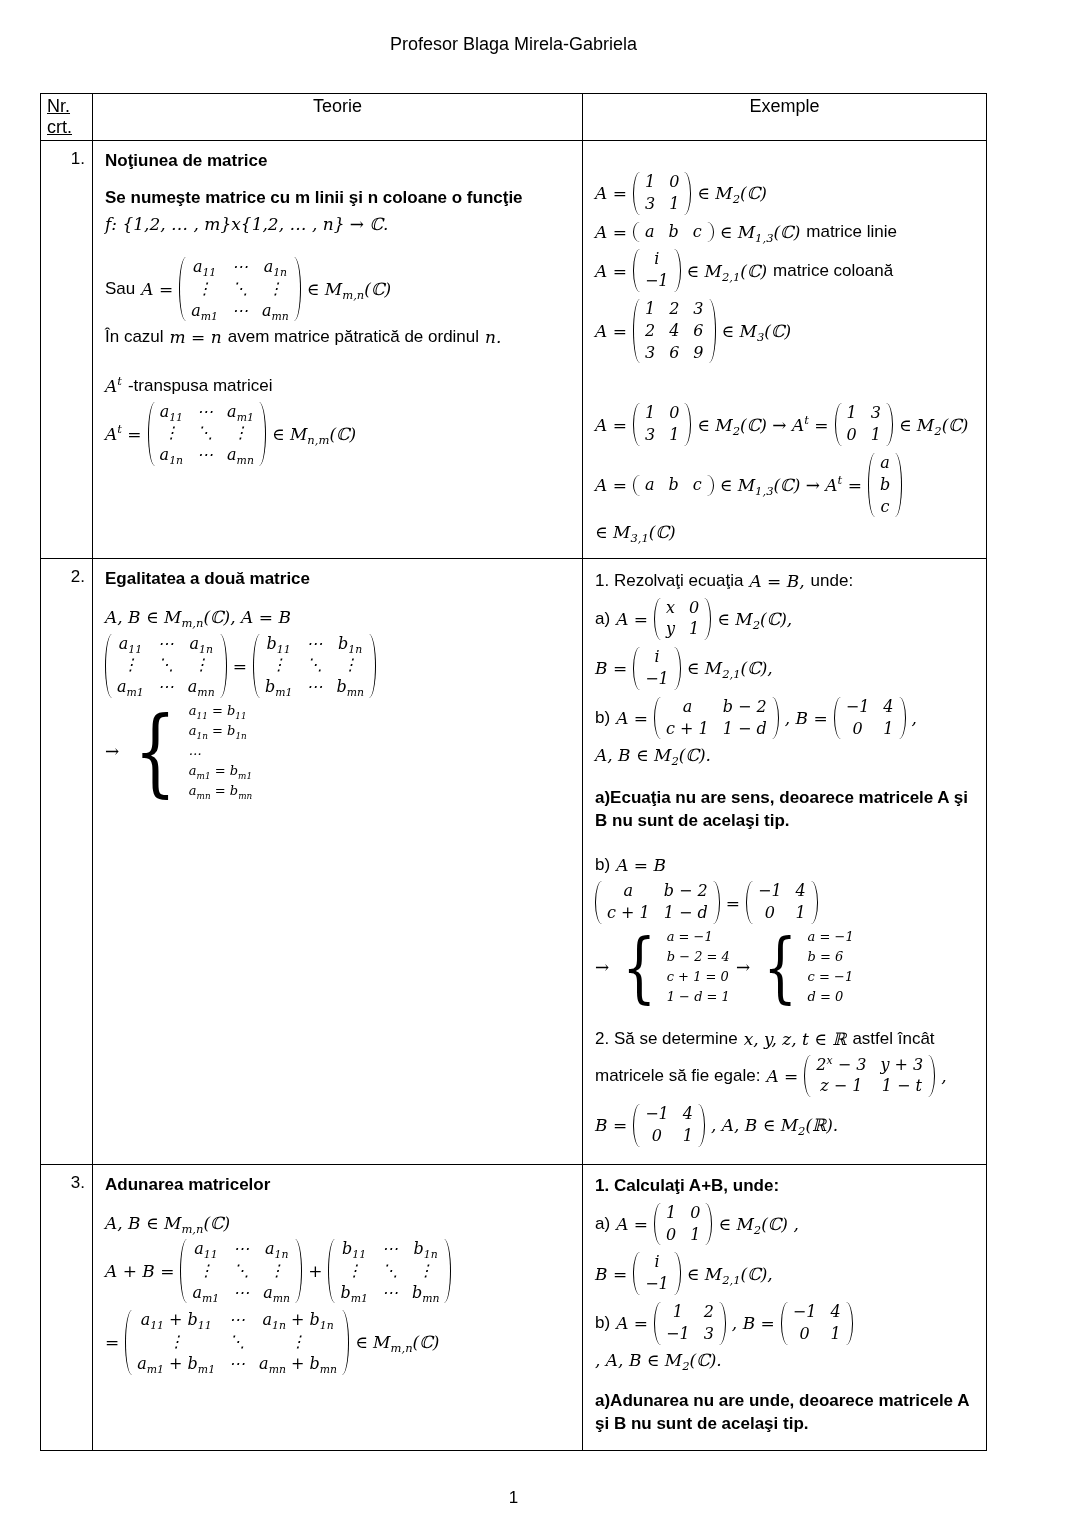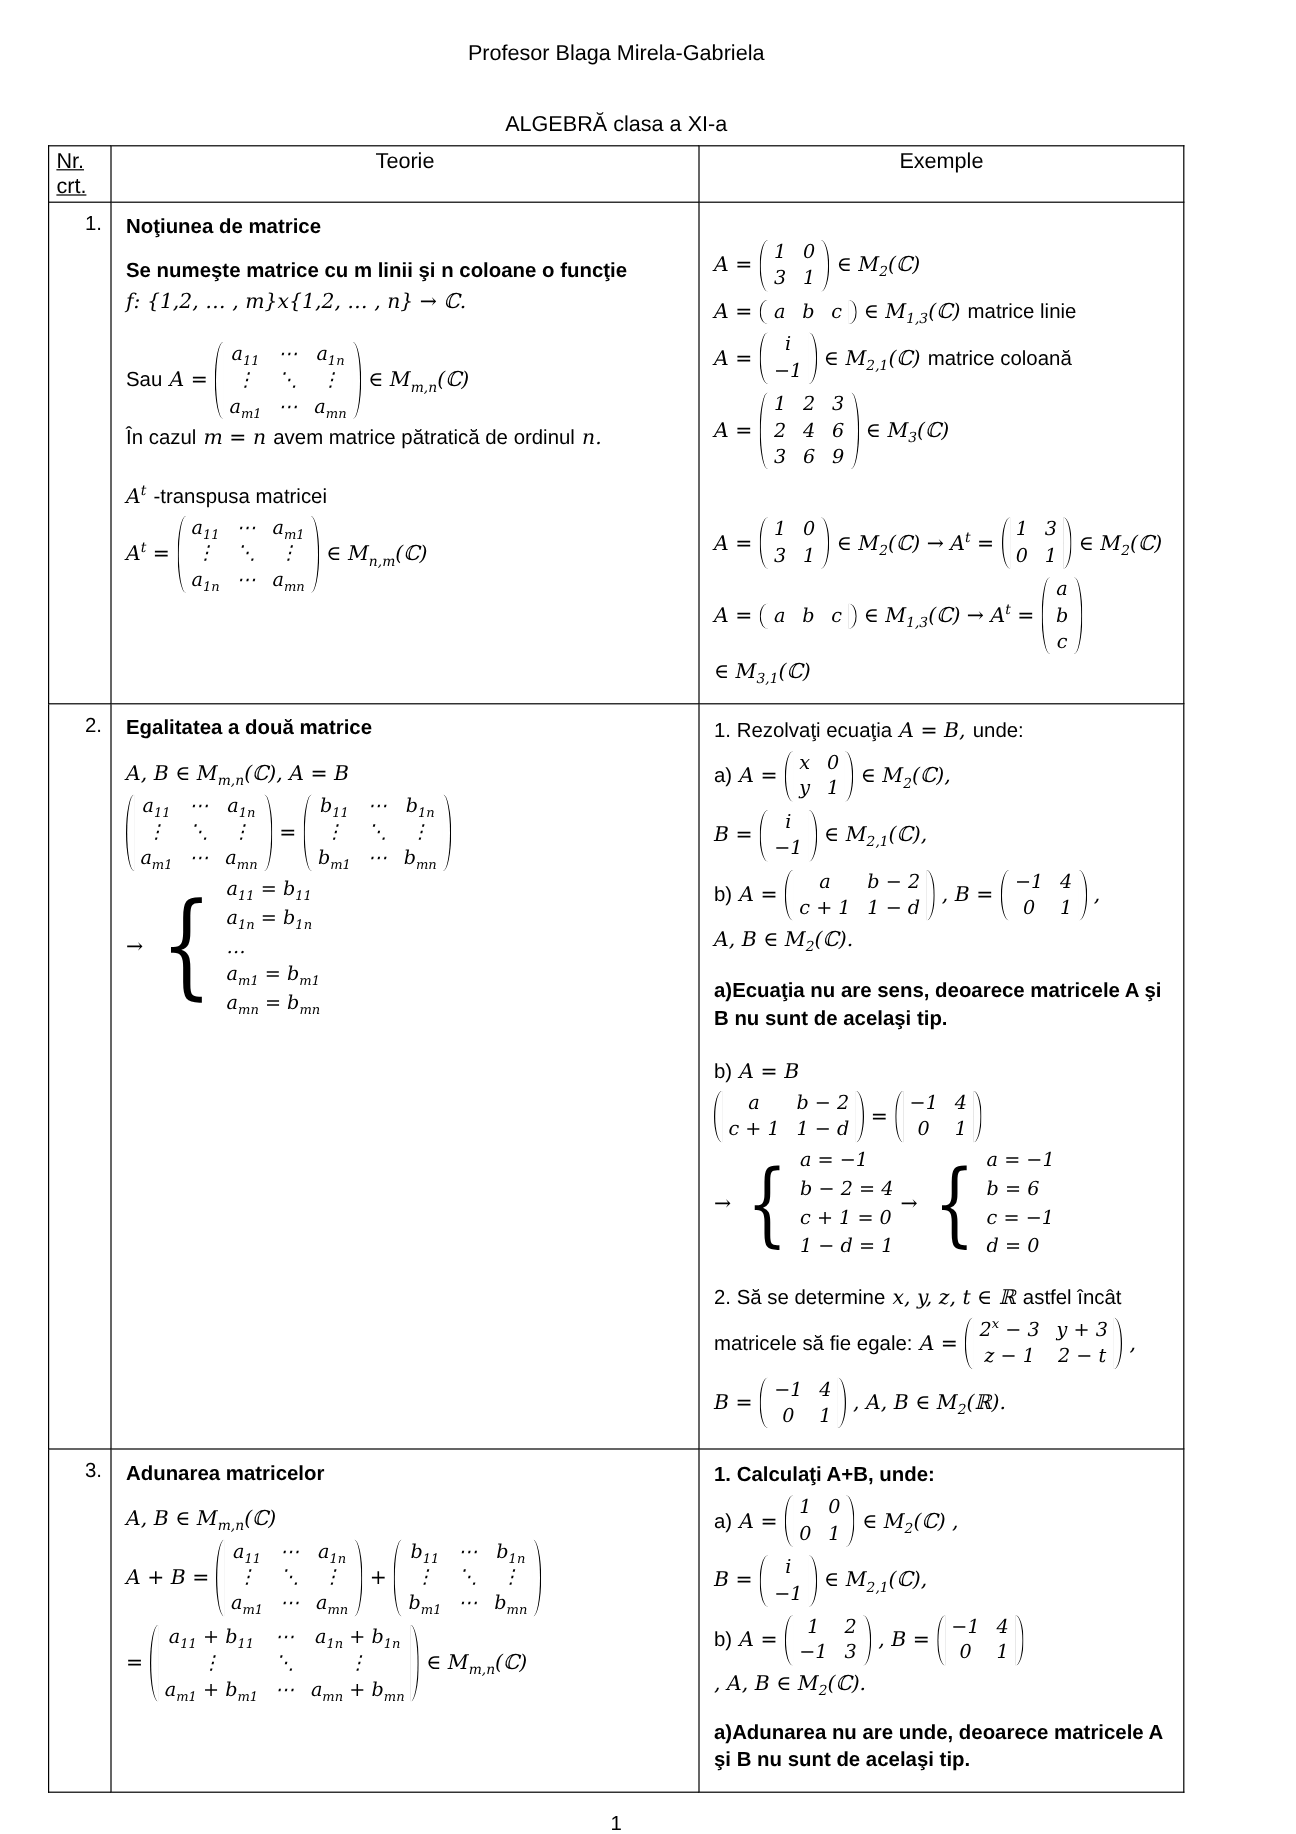--- a/index.html
+++ b/index.html
@@ -64,7 +64,6 @@
 
   <div class="doc-header">
     <div class="h-author">Profesor Blaga Mirela-Gabriela</div>
-    <div class="h-course">ALGEBRĂ clasa a XI-a</div>
   </div>
 
   <table class="sheet">

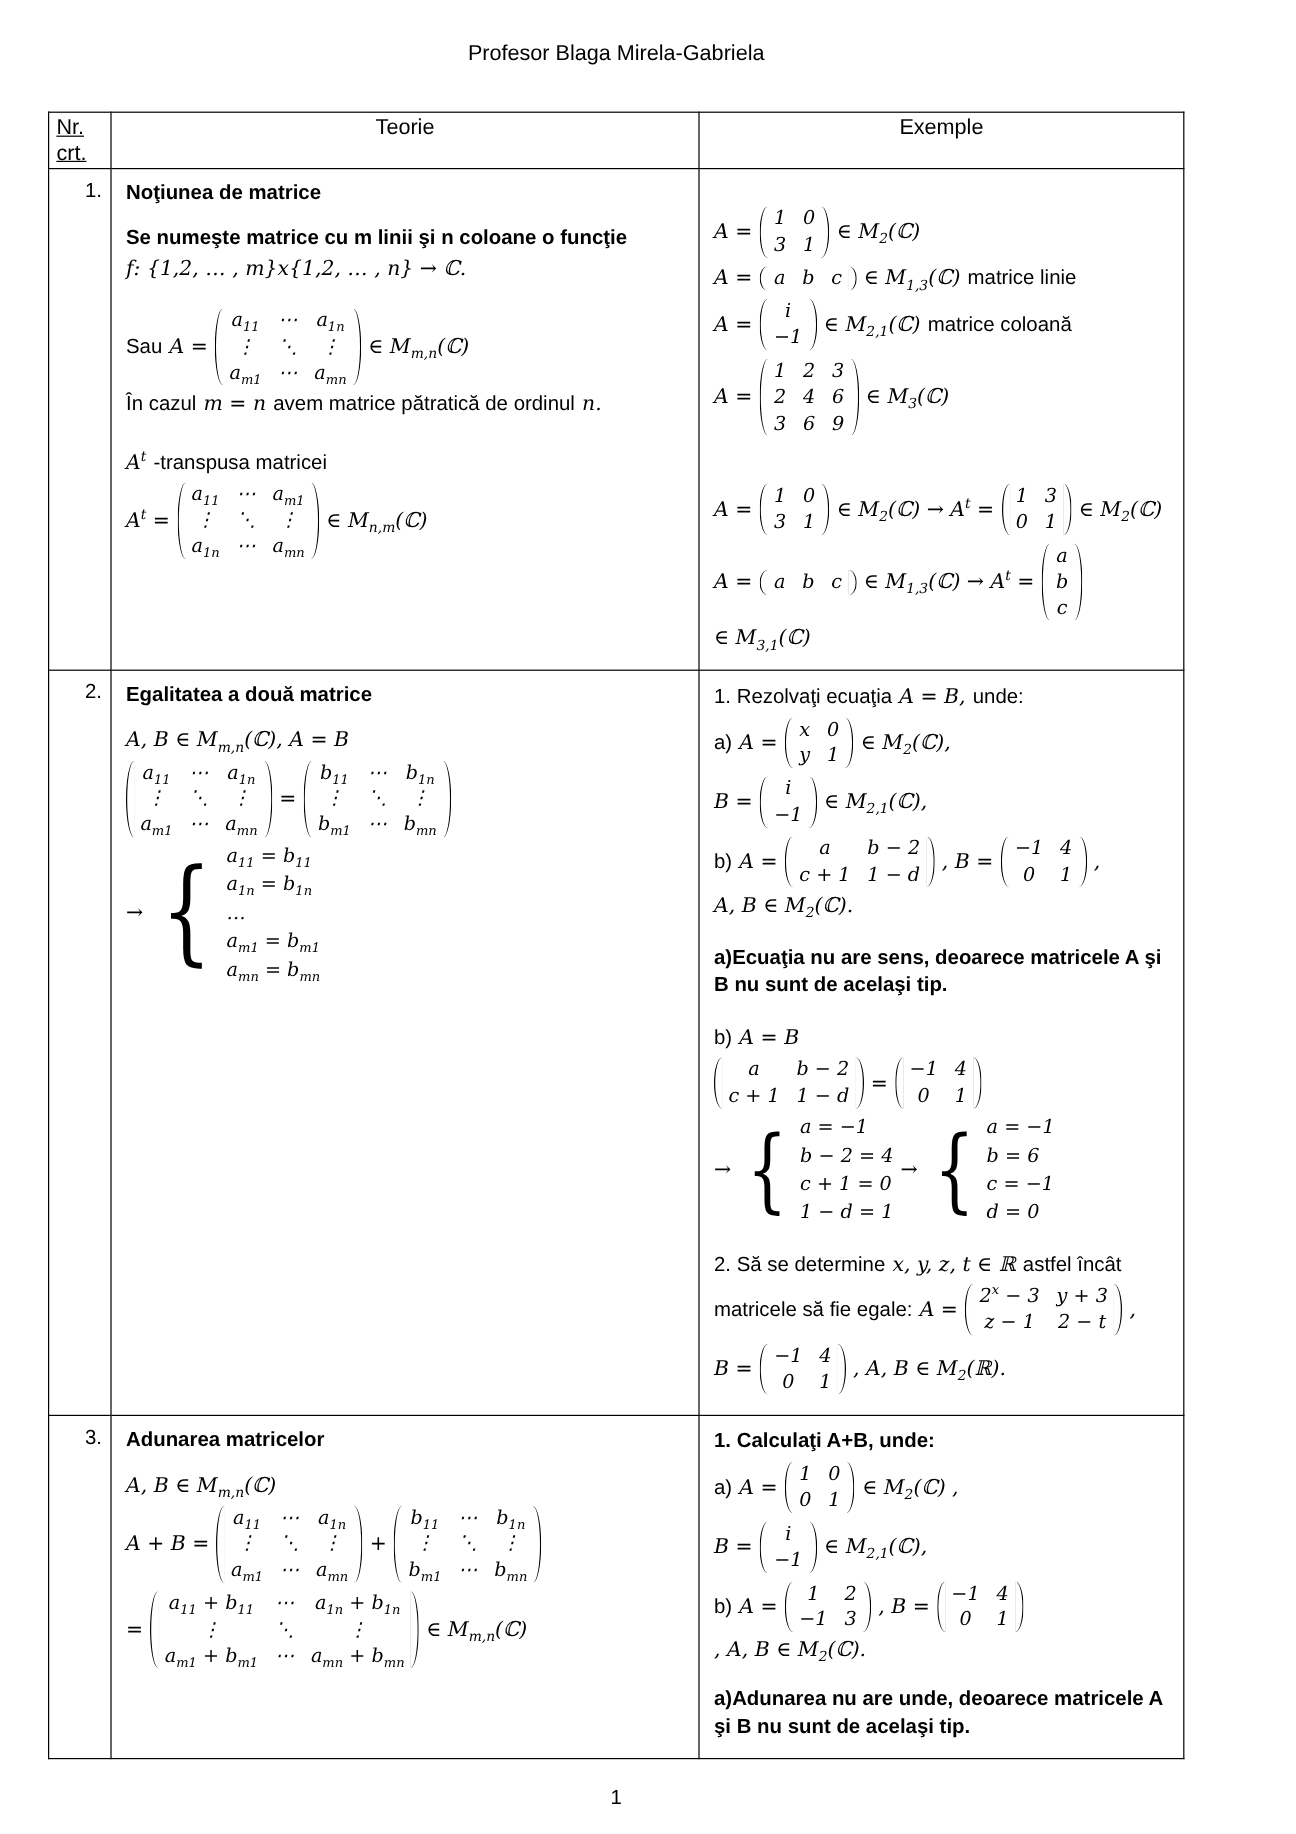--- a/index.html
+++ b/index.html
@@ -53,7 +53,7 @@
   .system { display: inline-flex; align-items: center; }
   .brace { font-family: "DejaVu Serif", serif; line-height: 1; transform: scaleX(0.7); transform-origin: center; }
   .syscol { display: inline-flex; flex-direction: column; row-gap: 3px; margin-left: 3px; }
-  .sysline { font-size: 16px; }
+  .sysline { font-size: 13px; }
 
   .page-number { margin-top: auto; text-align: center; font-size: 17px; padding: 16px 0 6px 0; }
 </style>

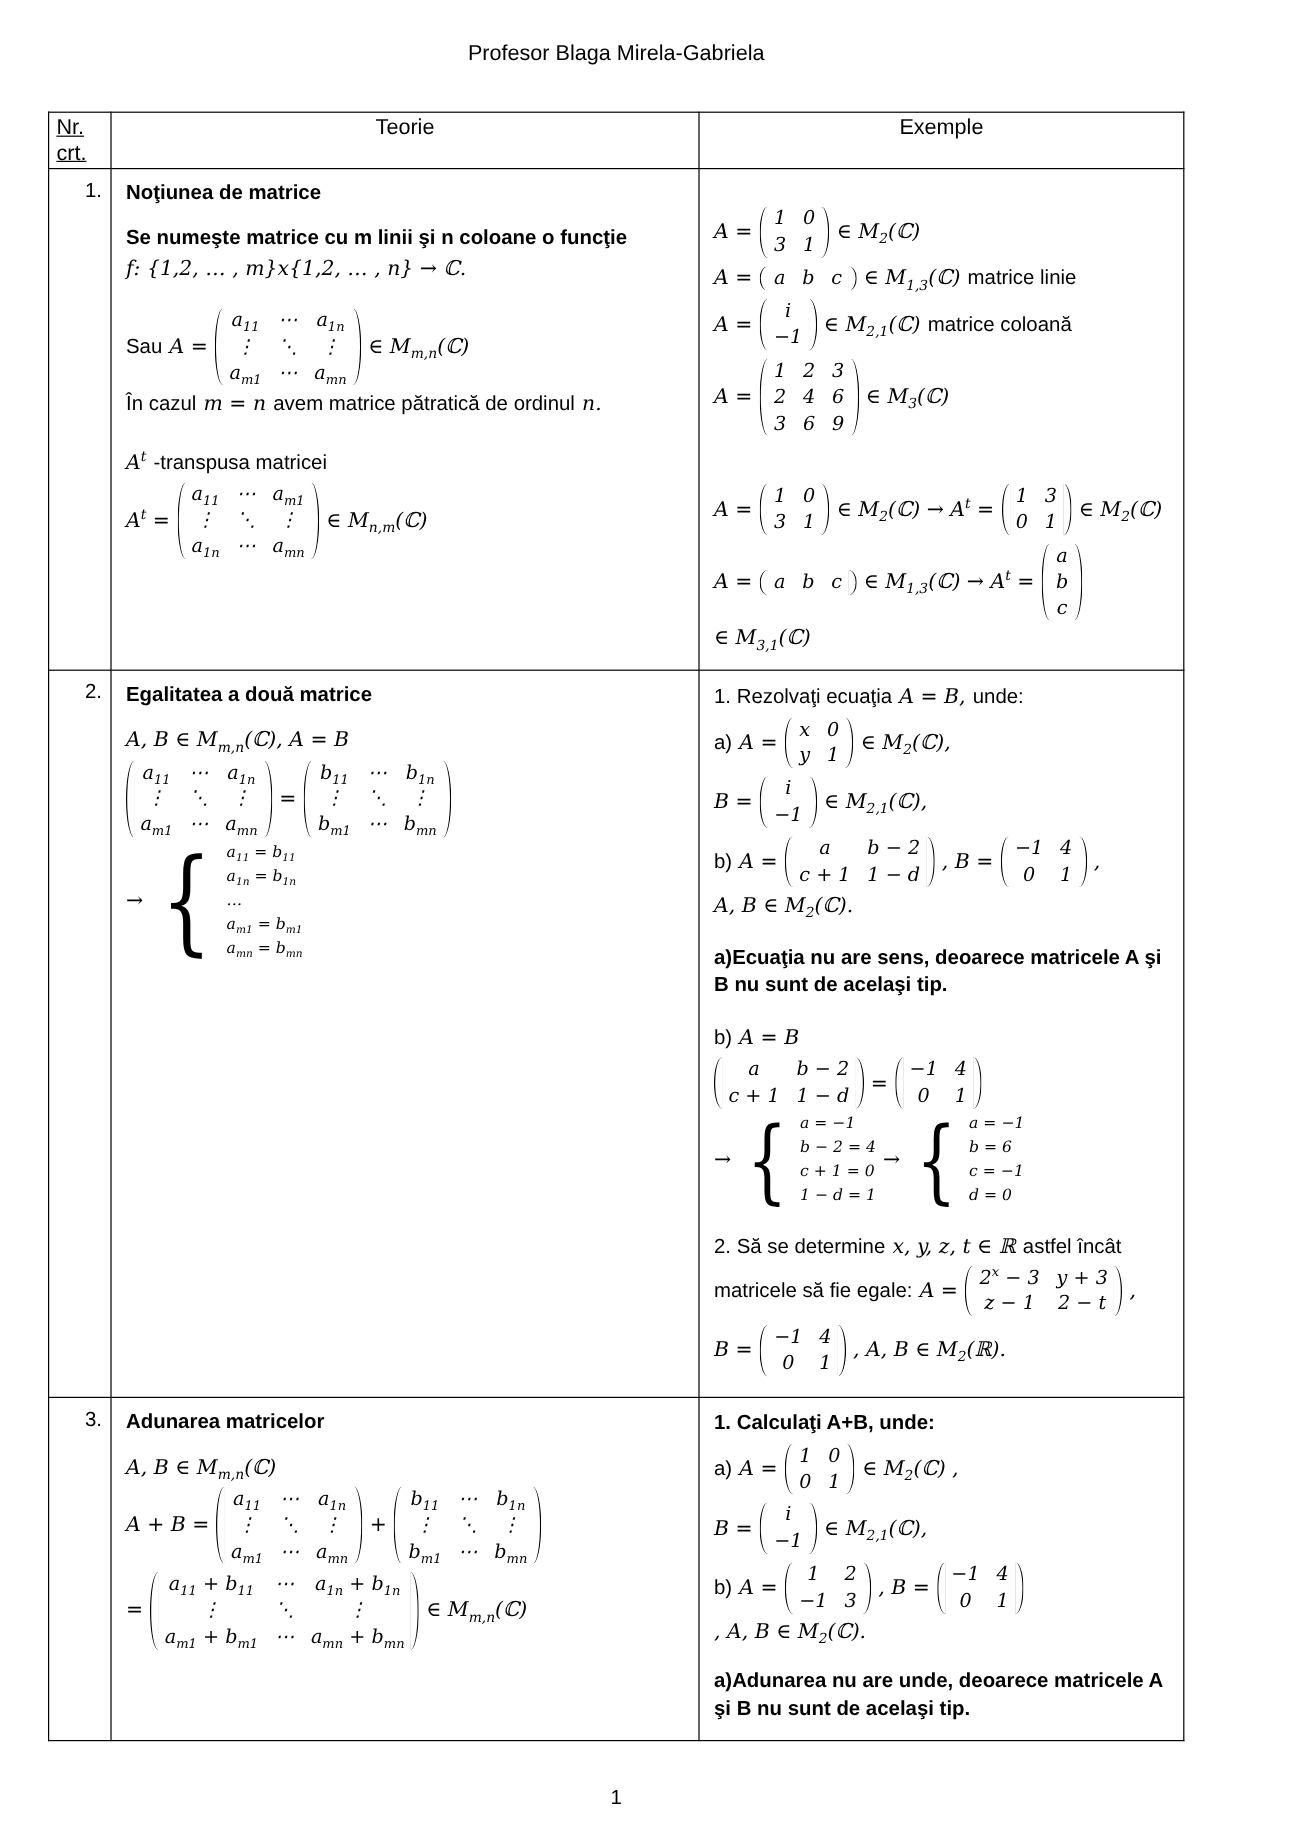--- a/index.html
+++ b/index.html
@@ -445,7 +445,7 @@
                   <span class="mcell">2<sup>x</sup> − 3</span>
                   <span class="mcell">y + 3</span>
                   <span class="mcell">z − 1</span>
-                  <span class="mcell">2 − t</span>
+                  <span class="mcell">1 − t</span>
                 </span>
                 <span class="paren pr"></span>
               </span>

